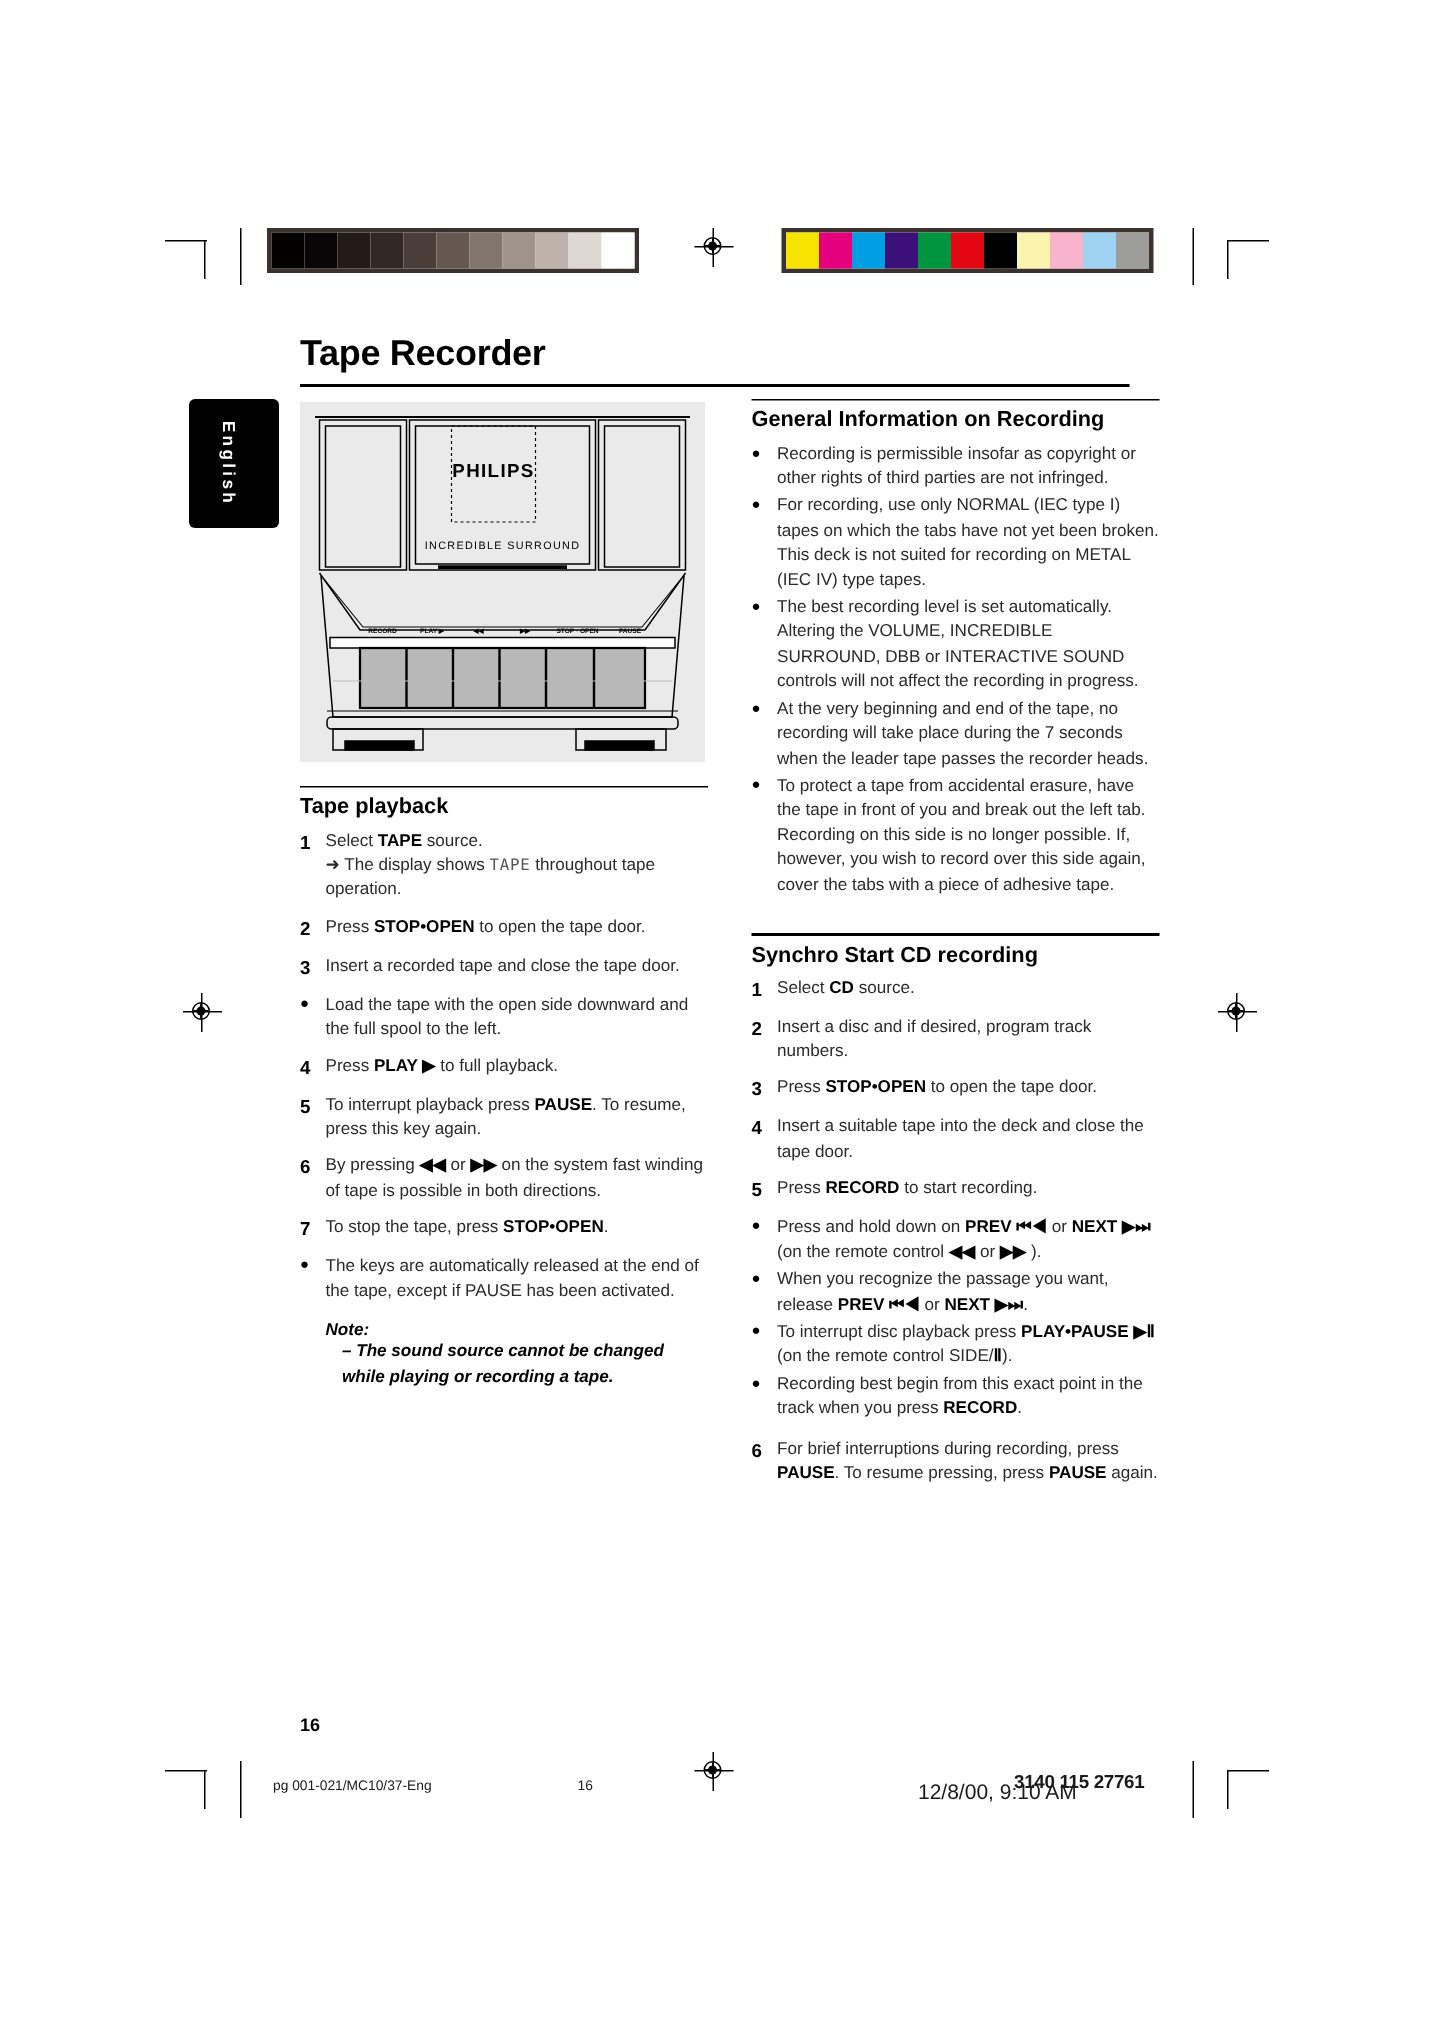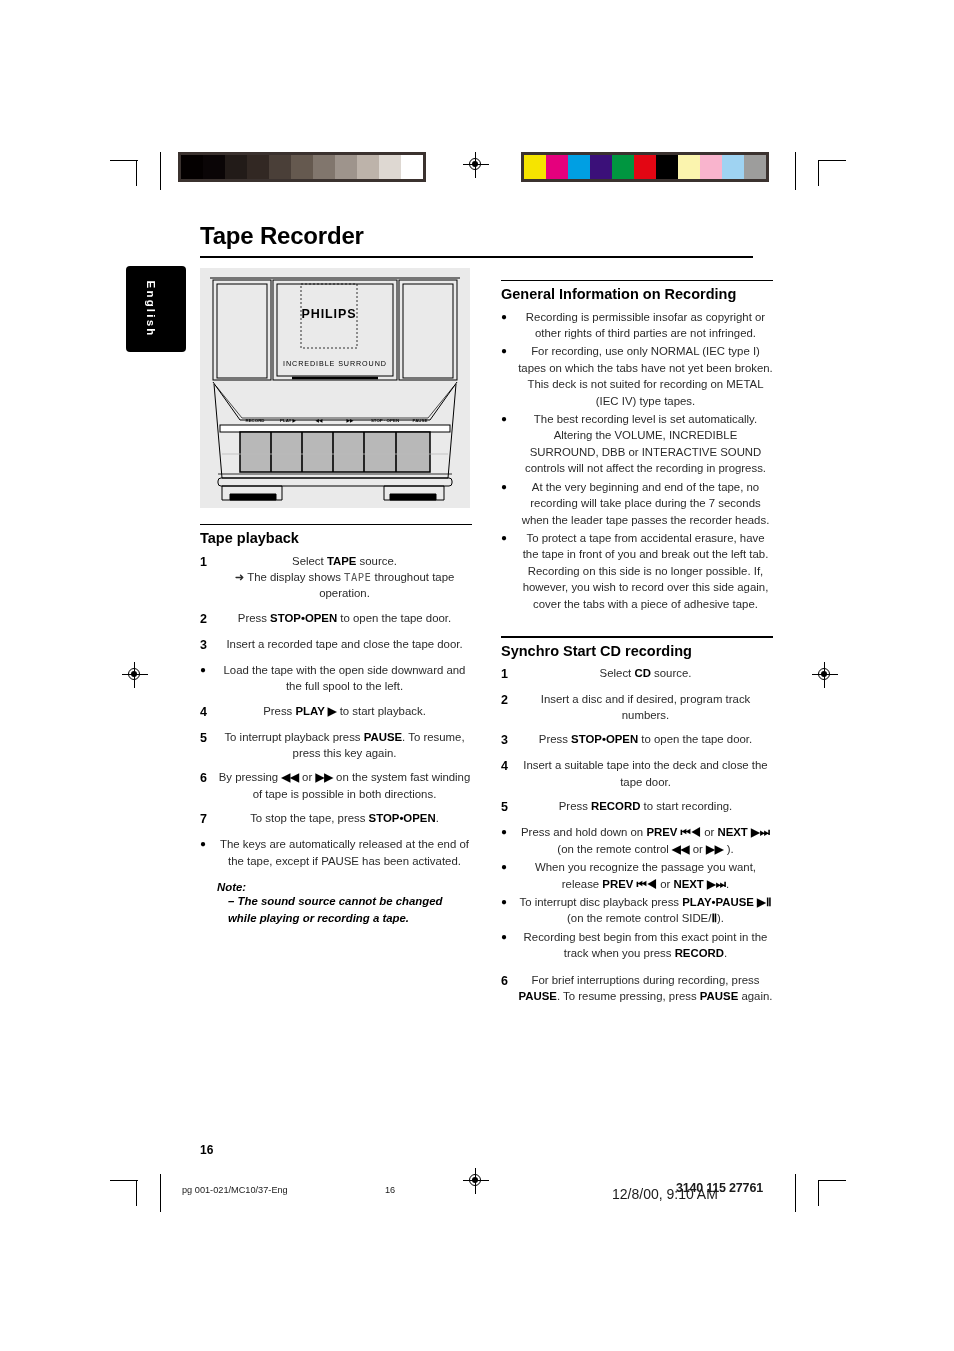--- a/index.html
+++ b/index.html
@@ -86,7 +86,7 @@
   
   .col { position: absolute; width: 272px; }
   #col-left { left: 200px; top: 268px; }
-  #col-right { left: 501px; top: 280px; }
+  #col-right { left: 501px; top: 266px; }
 
   
   #illustration {

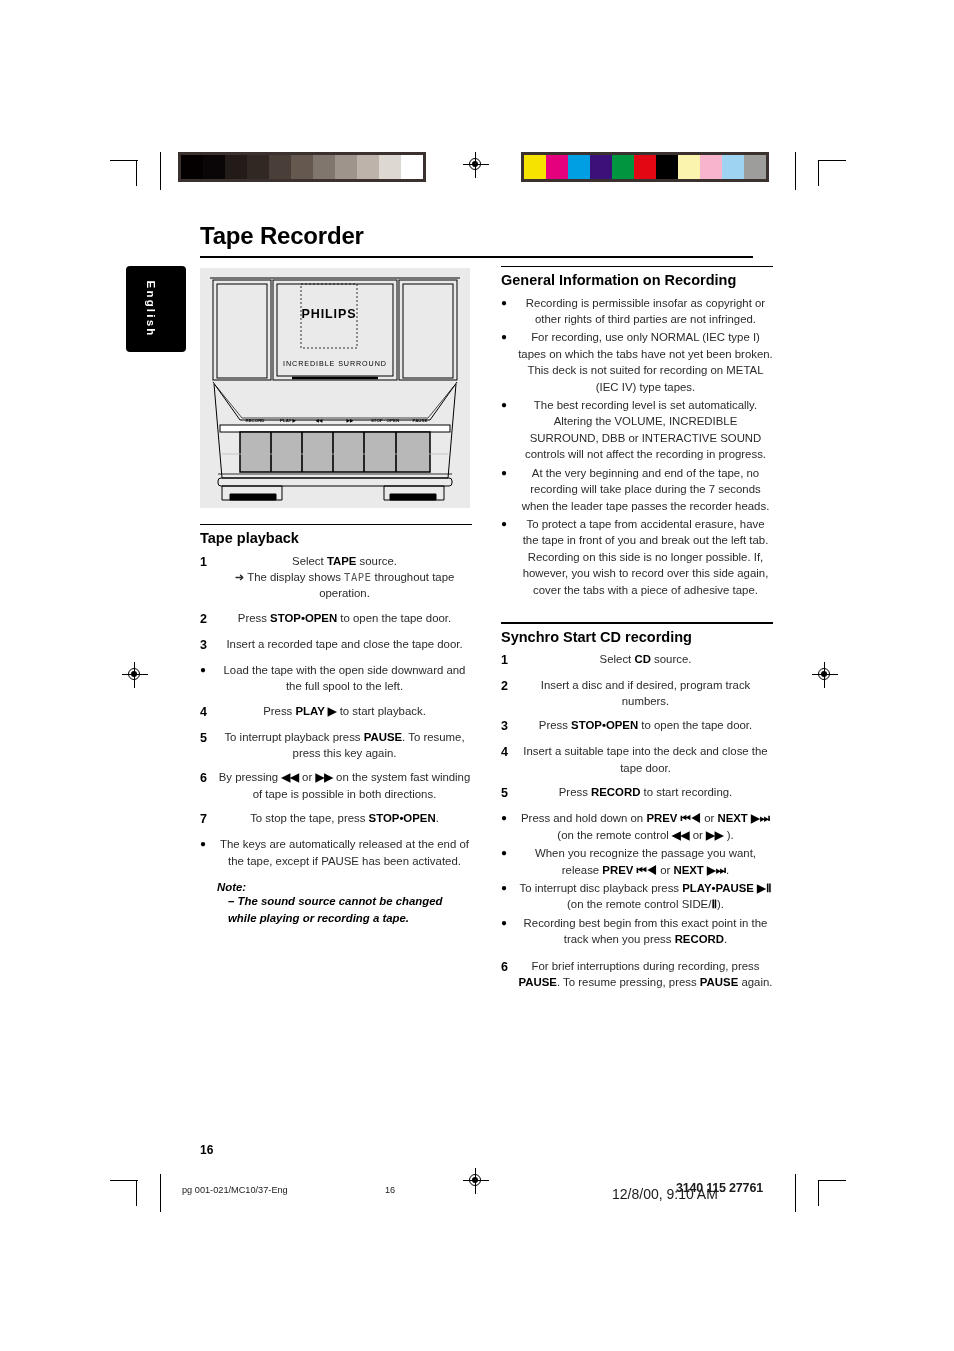--- a/index.html
+++ b/index.html
@@ -132,7 +132,7 @@
     color: #000;
     line-height: 1.55;
   }
-  .step .txt { flex: 1 1 auto; text-align: center; }
+  .step .txt { flex: 1 1 auto; }
   .step .txt b { color:#000; }
   .sub { display:block; }
   .arrow { }

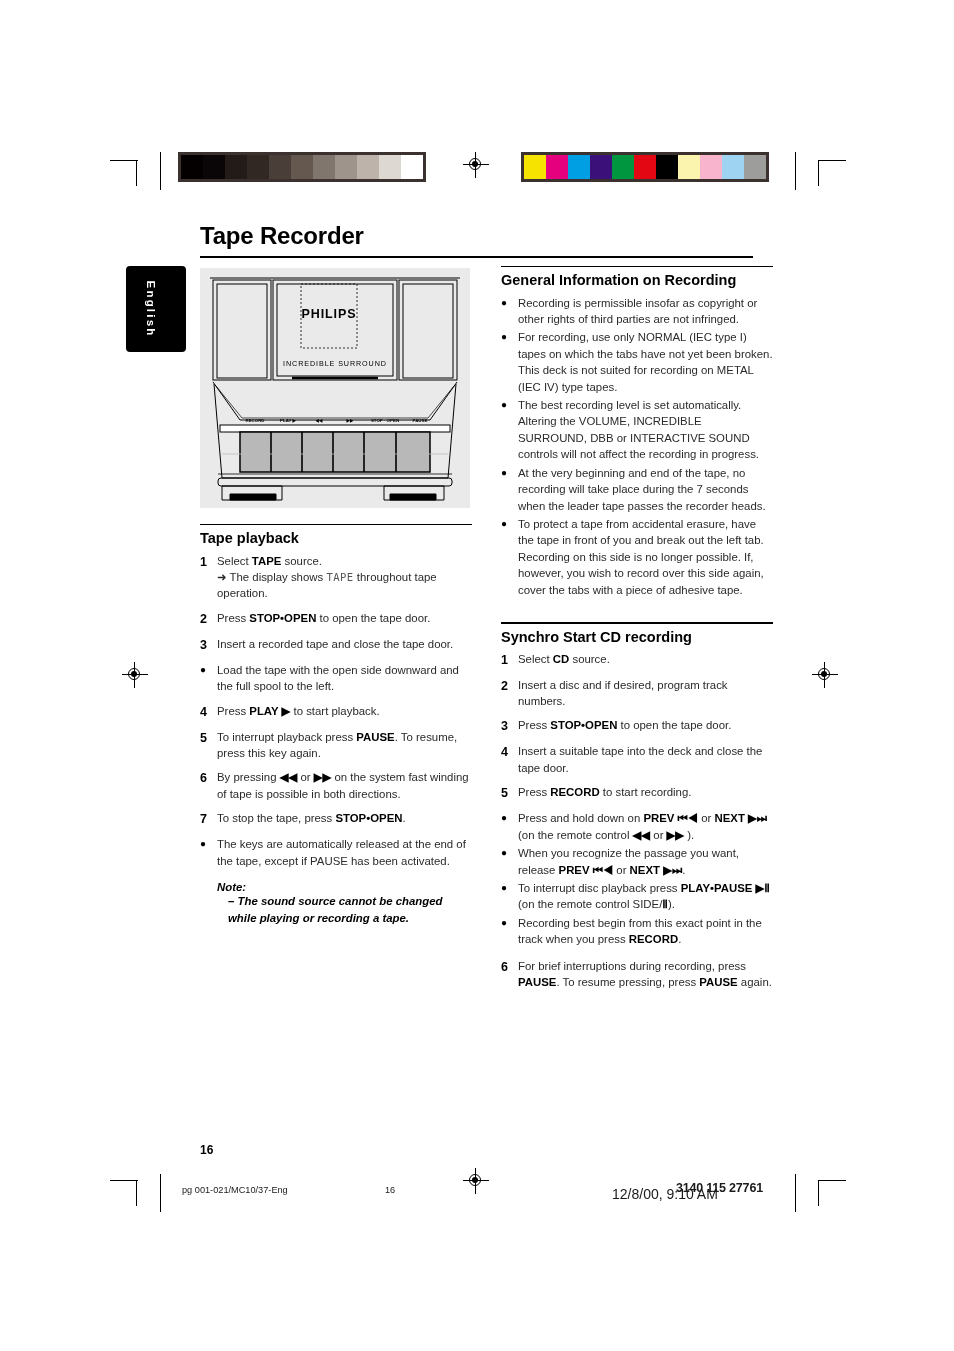--- a/index.html
+++ b/index.html
@@ -324,7 +324,7 @@
           </div>
           <div class="step">
             <div class="num">4</div>
-            <div class="txt"><span>Press </span><b>PLAY ▶</b><span> to start playback.</span></div>
+            <div class="txt"><span>Press </span><b>PLAY ▶</b><span> to full playback.</span></div>
           </div>
           <div class="step">
             <div class="num">5</div>

